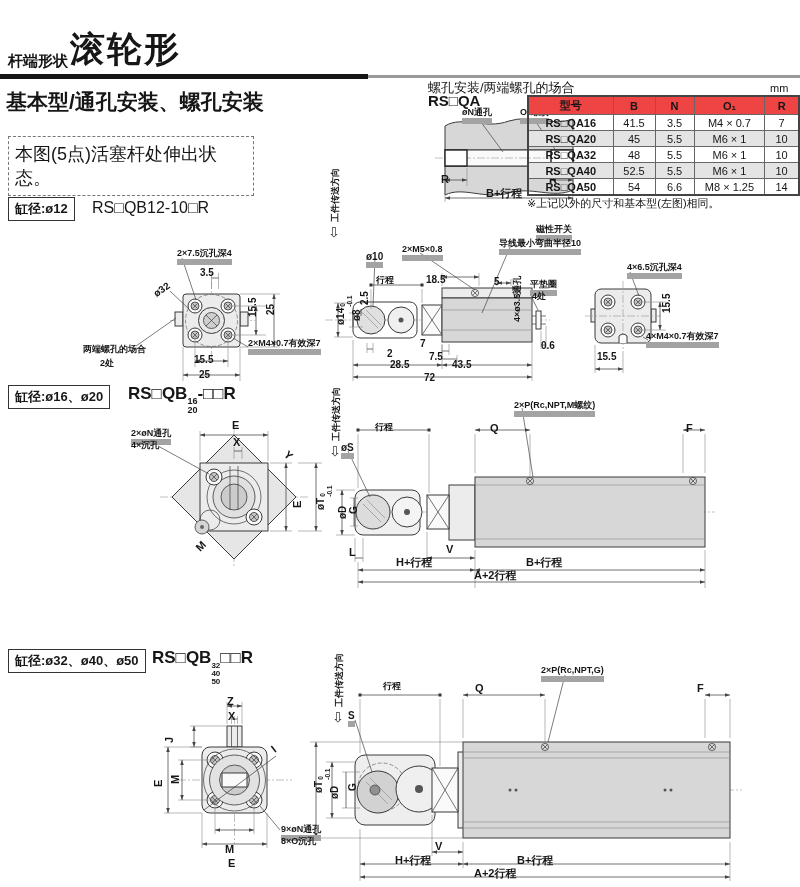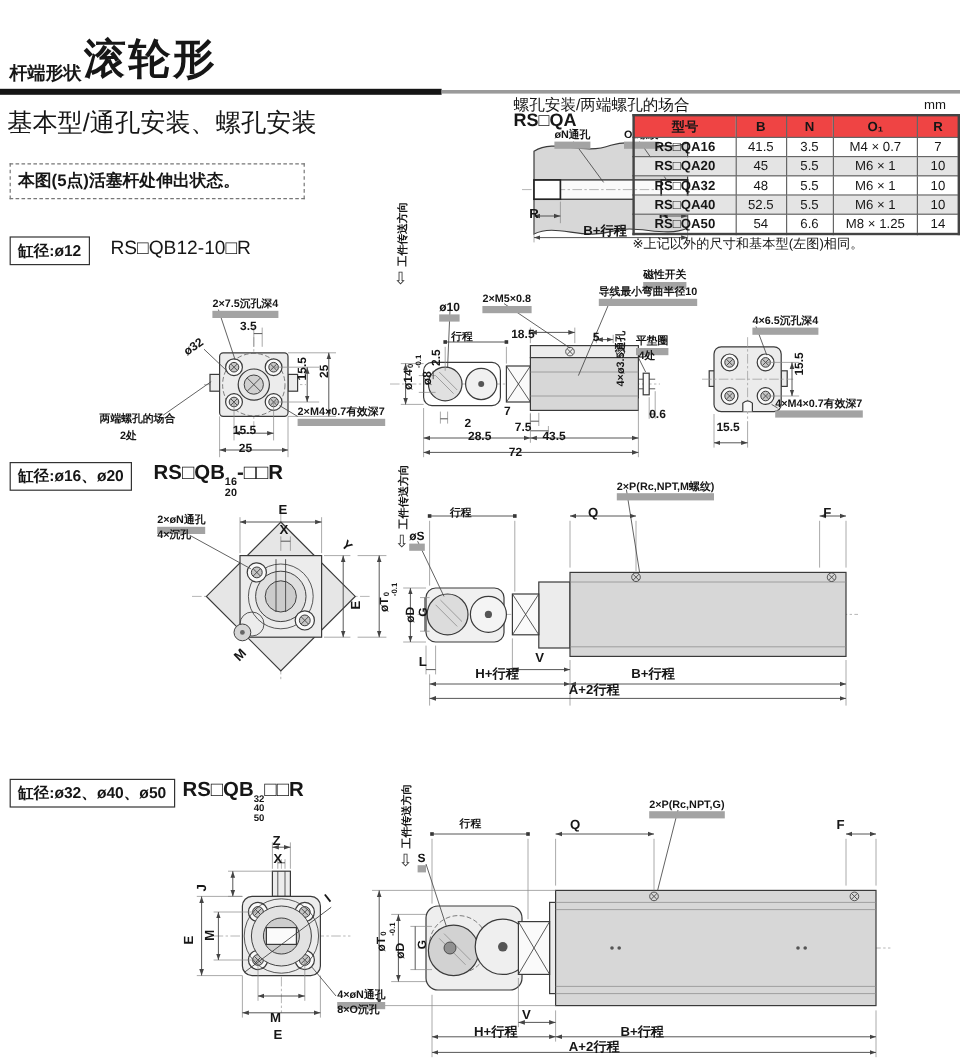--- a/index.html
+++ b/index.html
@@ -32,7 +32,7 @@
   .titlepre{position:absolute;left:8px;top:52px;font-size:15px;font-weight:bold}
   .rule1{position:absolute;left:0;top:74px;width:368px;height:5px;background:#151515}
   .rule2{position:absolute;left:368px;top:75px;width:432px;height:3px;background:#9a9a9a}
-  .sectitle{position:absolute;left:6px;top:88px;font-size:21px;font-weight:normal}
+  .sectitle{position:absolute;left:6px;top:88px;font-size:21px;font-weight:bold}
   .notebox{position:absolute;left:8px;top:136px;width:232px;border:1px dashed #777;padding:5px 6px;font-size:14px;font-weight:bold}
   .qatitle1{position:absolute;left:428px;top:79px;font-size:13px;font-weight:normal}
   .qatitle2{position:absolute;left:428px;top:92px;font-size:15px;font-weight:bold}

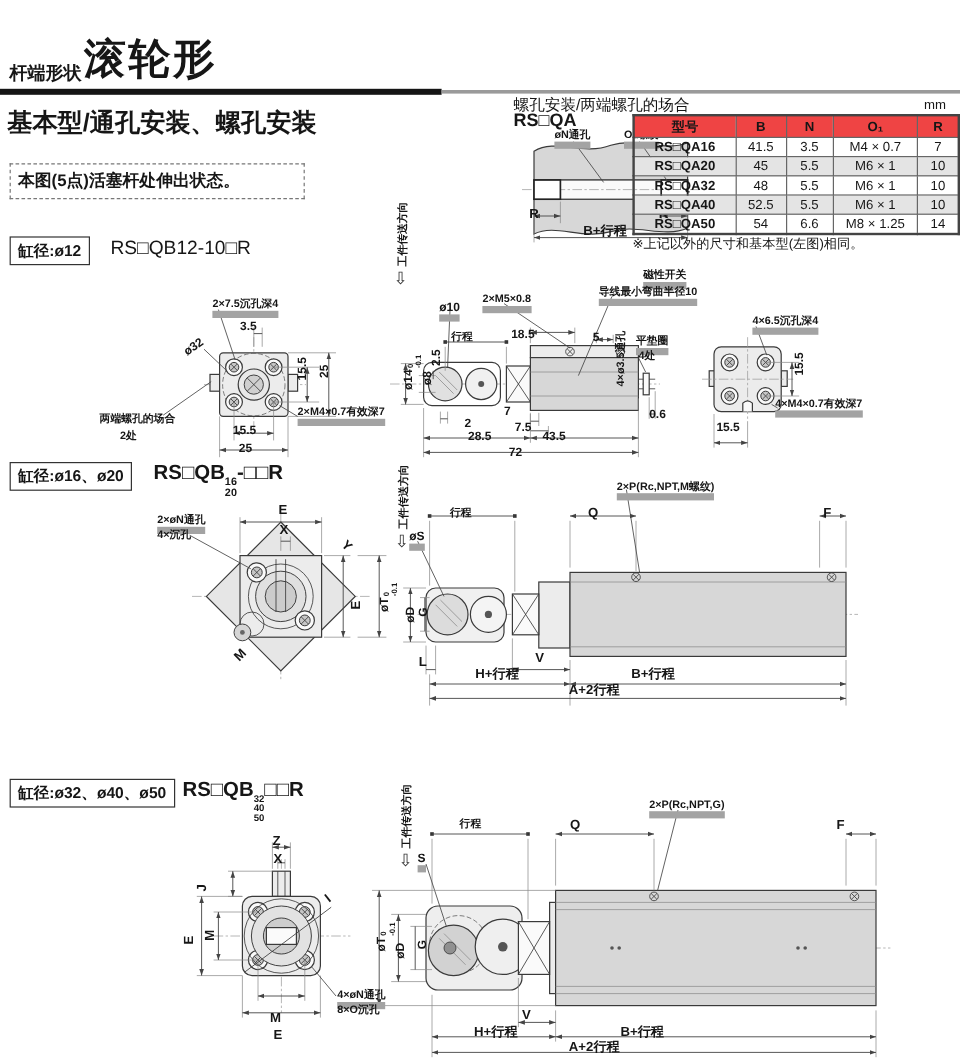--- a/index.html
+++ b/index.html
@@ -33,7 +33,7 @@
   .rule1{position:absolute;left:0;top:74px;width:368px;height:5px;background:#151515}
   .rule2{position:absolute;left:368px;top:75px;width:432px;height:3px;background:#9a9a9a}
   .sectitle{position:absolute;left:6px;top:88px;font-size:21px;font-weight:bold}
-  .notebox{position:absolute;left:8px;top:136px;width:232px;border:1px dashed #777;padding:5px 6px;font-size:14px;font-weight:bold}
+  .notebox{position:absolute;left:8px;top:136px;width:232px;border:1px dashed #777;padding:5px 6px;font-size:18px;font-weight:normal}
   .qatitle1{position:absolute;left:428px;top:79px;font-size:13px;font-weight:normal}
   .qatitle2{position:absolute;left:428px;top:92px;font-size:15px;font-weight:bold}
   .mm{position:absolute;left:770px;top:82px;font-size:11px}

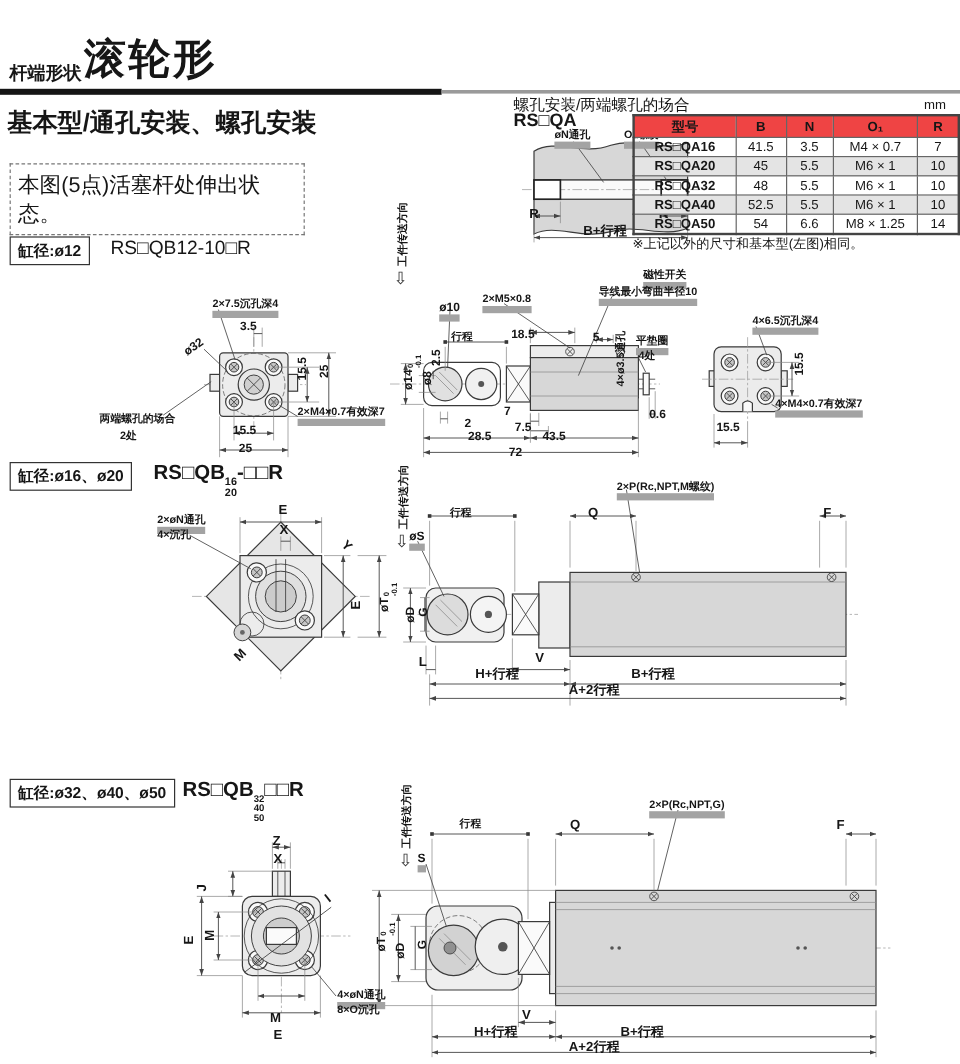--- a/index.html
+++ b/index.html
@@ -553,7 +553,7 @@
   <span class="lbl md dr38" style="left:272px;top:743px">I</span>
   <span class="lbl md" style="left:225px;top:843px">M</span>
   <span class="lbl md" style="left:228px;top:857px">E</span>
-  <span class="lbl sm ul" style="left:281px;top:825px">4×øN通孔</span>
+  <span class="lbl sm ul" style="left:281px;top:825px">9×øN通孔</span>
   <span class="lbl sm" style="left:281px;top:837px">8×O沉孔</span>
 
   <span class="lbl ul" style="left:348px;top:710px">S</span>

